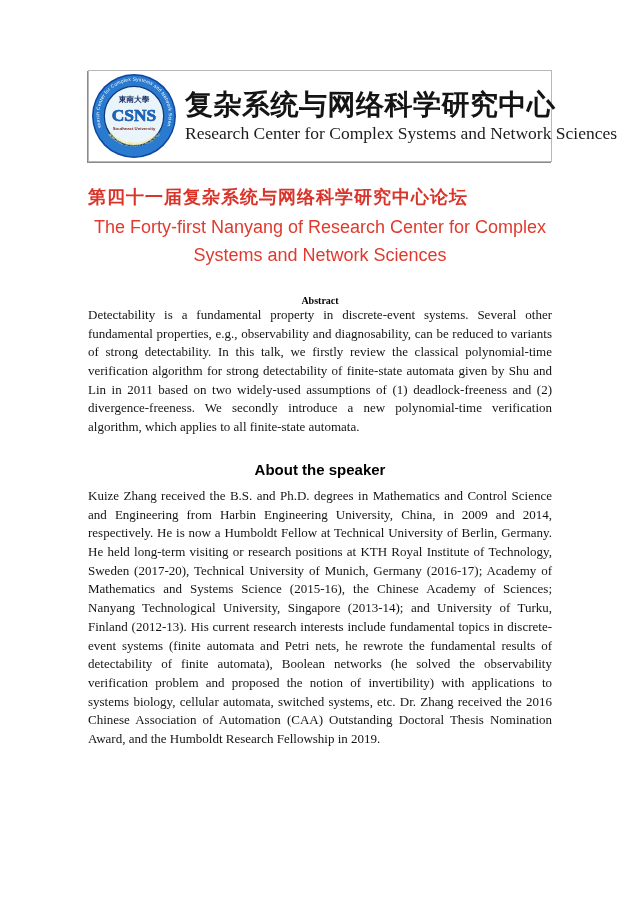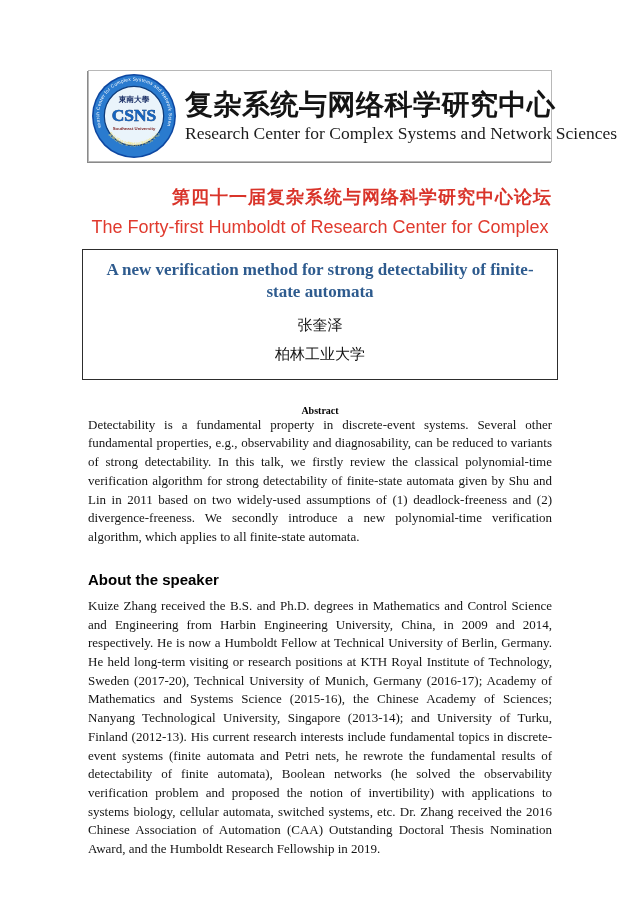--- a/index.html
+++ b/index.html
@@ -34,7 +34,7 @@
 
   
   .workshop-zh {
-    margin-top:23px; text-align:right;
+    margin-top:23px; text-align:left;
     font-family:"Liberation Serif", serif;
     font-weight:700; font-size:18px; letter-spacing:1px;
     color:#d9342a;

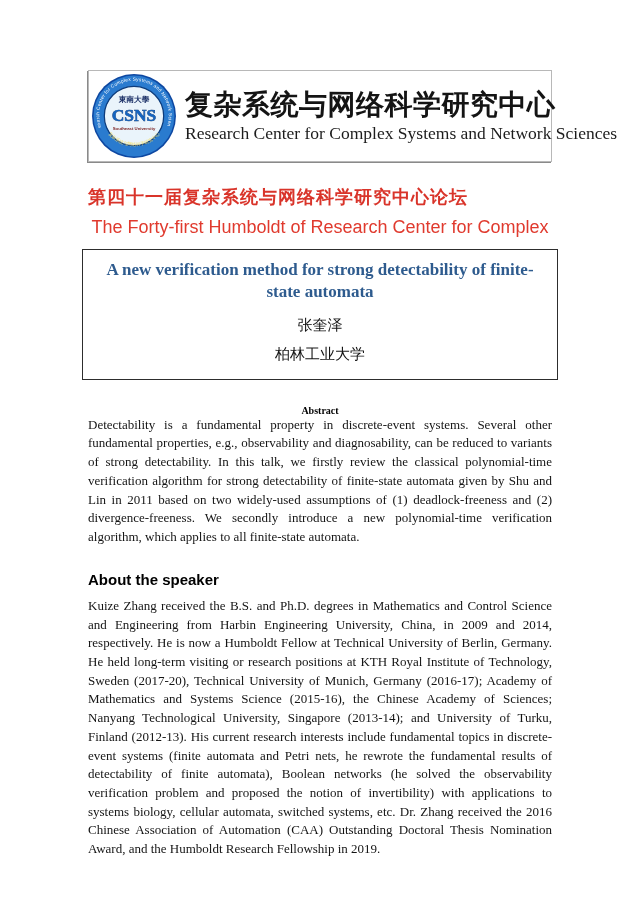--- a/index.html
+++ b/index.html
@@ -111,7 +111,7 @@
 
     <div class="workshop-zh" style="color: rgb(217, 52, 42);">第四十一届复杂系统与网络科学研究中心论坛</div>
     <div class="workshop-en" style="color: rgb(224, 58, 46);">
-      <div>The Forty-first Humboldt of Research Center for Complex</div>
+      <div>The Forty-first Nanyang of Research Center for Complex</div>
     </div>
 
     <div class="talk-box">

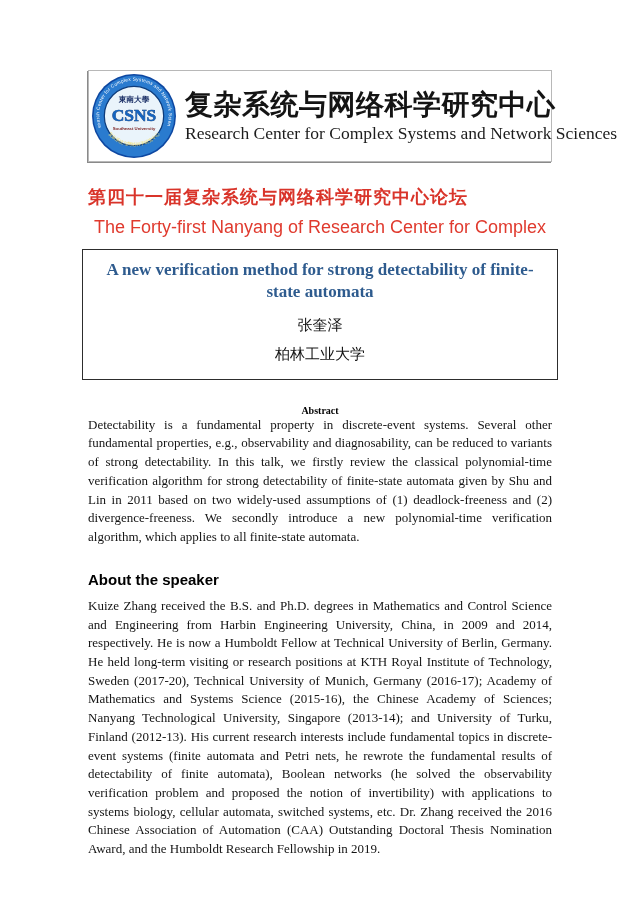--- a/index.html
+++ b/index.html
@@ -112,6 +112,7 @@
     <div class="workshop-zh" style="color: rgb(217, 52, 42);">第四十一届复杂系统与网络科学研究中心论坛</div>
     <div class="workshop-en" style="color: rgb(224, 58, 46);">
       <div>The Forty-first Nanyang of Research Center for Complex</div>
+      <div>Systems and Network Sciences</div>
     </div>
 
     <div class="talk-box">

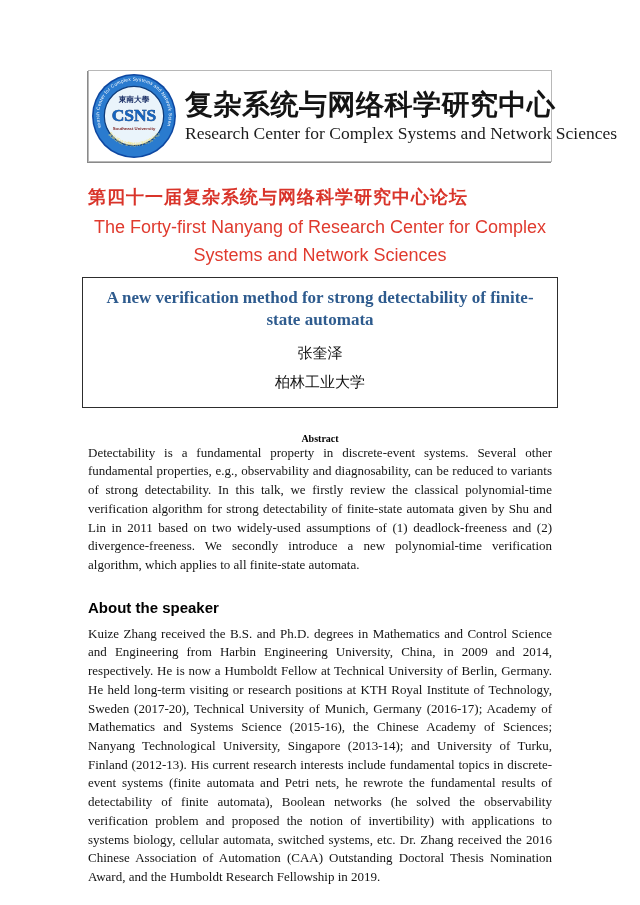--- a/index.html
+++ b/index.html
@@ -115,11 +115,6 @@
       <div>Systems and Network Sciences</div>
     </div>
 
-    <div class="talk-box">
-      <div class="talk-title" style="color: rgb(46, 91, 142);">A new verification method for strong detectability of finite-state automata</div>
-      <div class="talk-speaker">张奎泽</div>
-      <div class="talk-affiliation">柏林工业大学</div>
-    </div>
 
     <div class="section-heading-serif">Abstract</div>
     <p class="body-para">Detectability is a fundamental property in discrete-event systems. Several other fundamental properties, e.g., observability and diagnosability, can be reduced to variants of strong detectability. In this talk, we firstly review the classical polynomial-time verification algorithm for strong detectability of finite-state automata given by Shu and Lin in 2011 based on two widely-used assumptions of (1) deadlock-freeness and (2) divergence-freeness. We secondly introduce a new polynomial-time verification algorithm, which applies to all finite-state automata.</p>

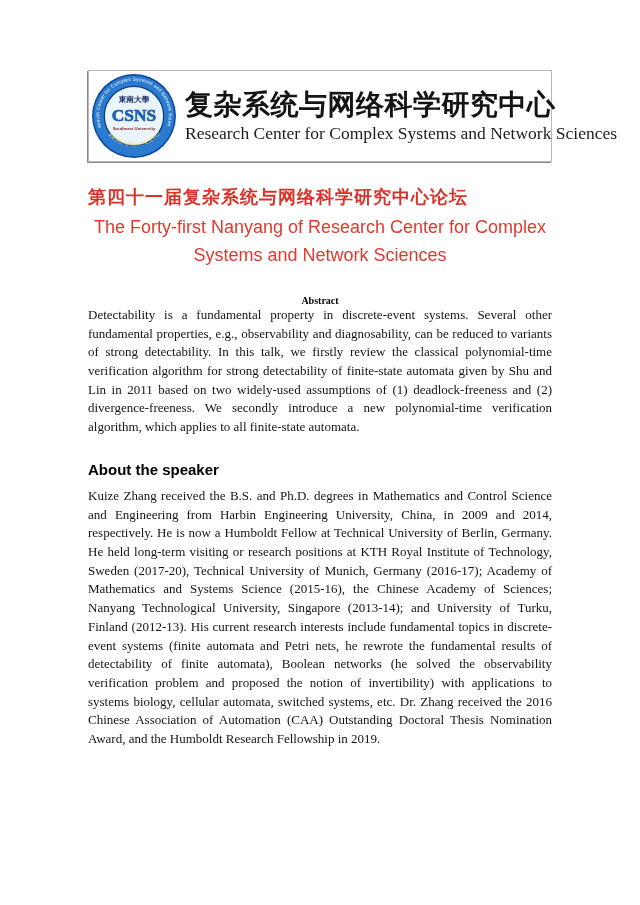--- a/index.html
+++ b/index.html
@@ -67,7 +67,7 @@
     font-weight:700; font-size:10px; color:#000;
   }
   .section-heading-sans {
-    margin-top:24px; 
+    margin-top:24px; text-align:center;
     font-family:"Liberation Sans", sans-serif;
     font-weight:700; font-size:15px; color:#000;
   }

